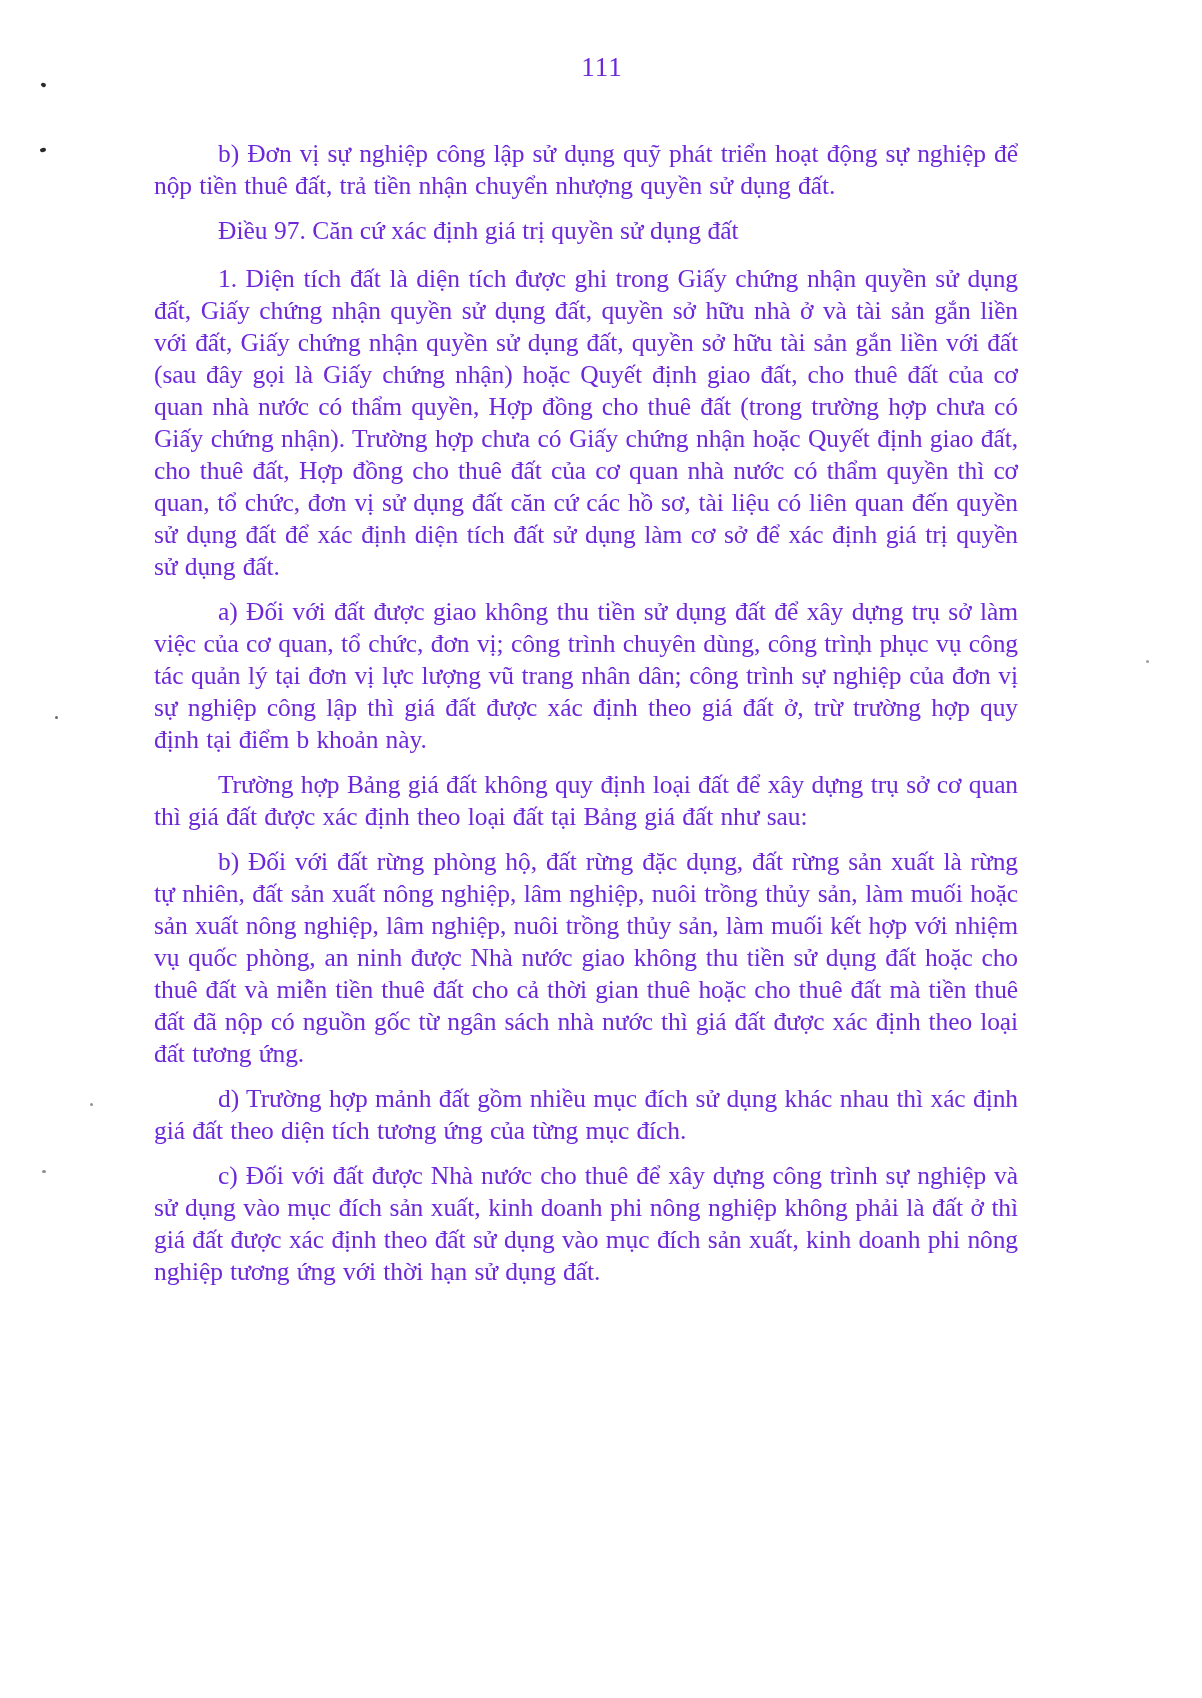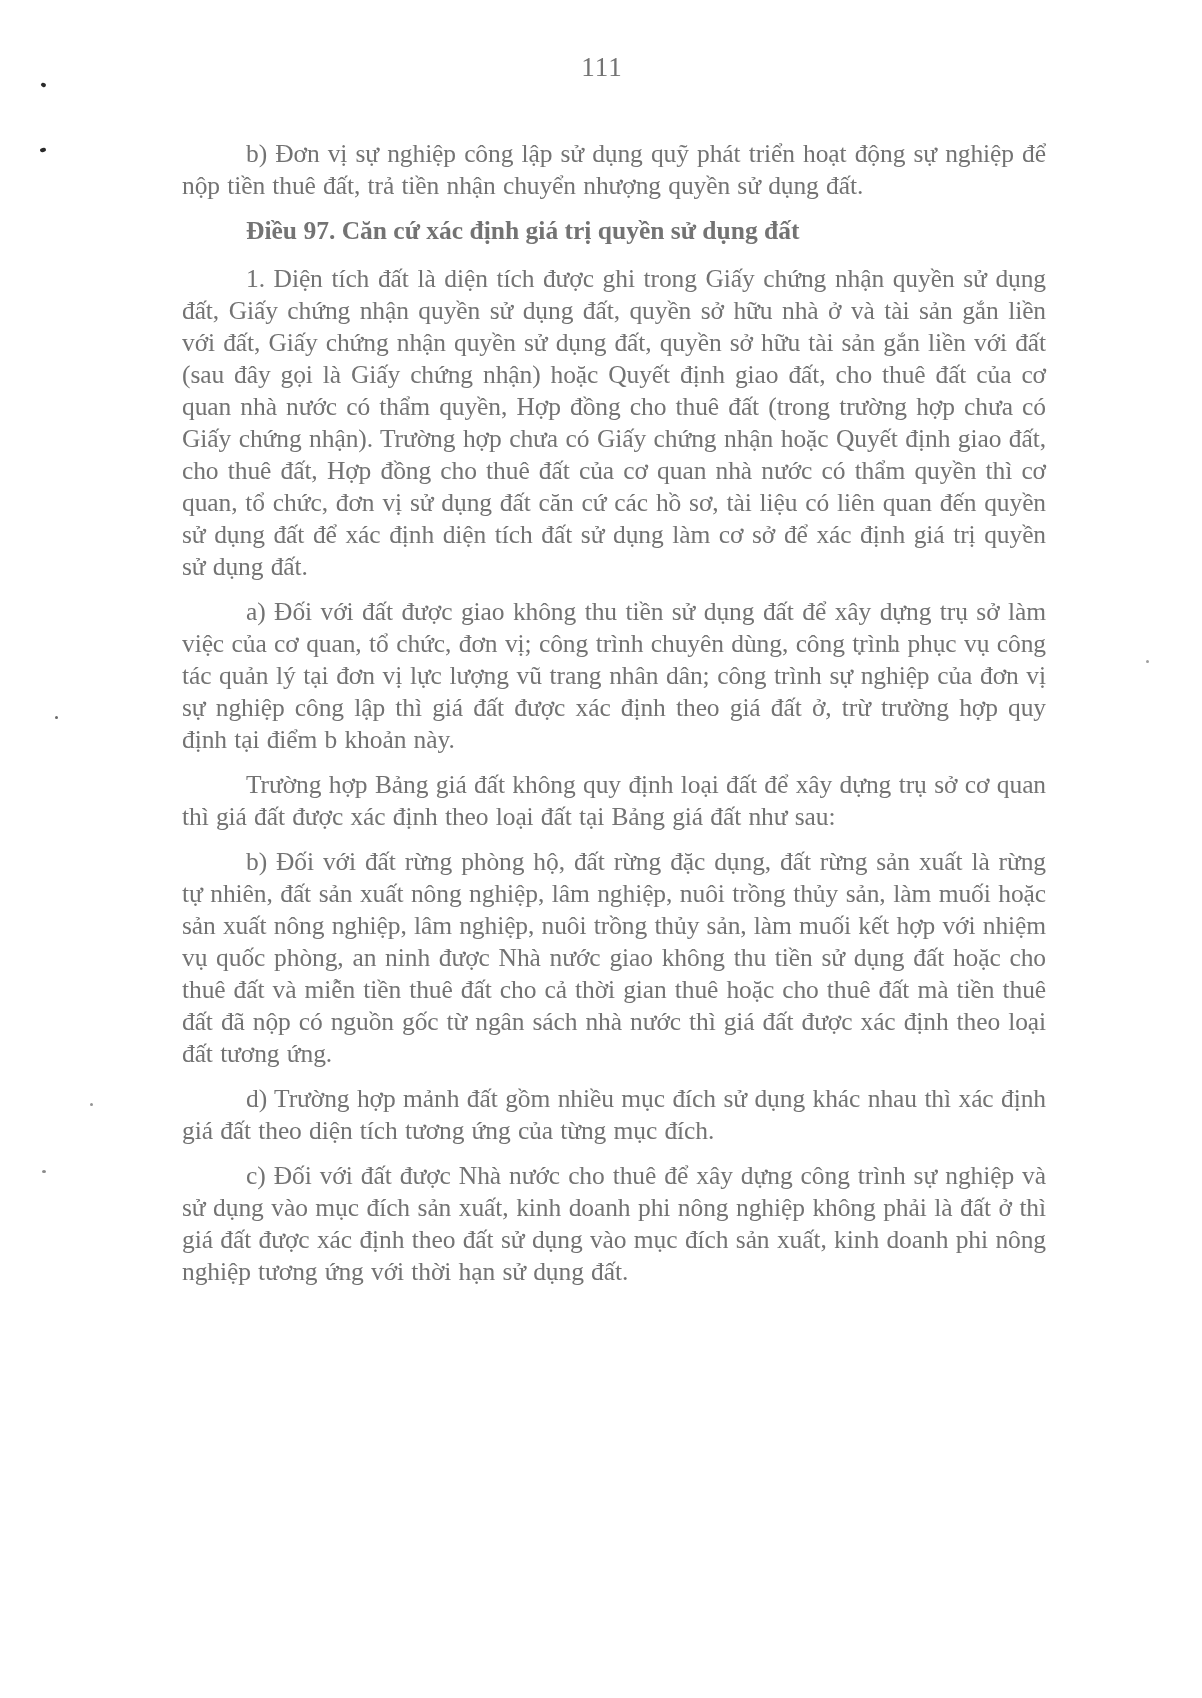--- a/index.html
+++ b/index.html
@@ -14,7 +14,7 @@
     background: #ffffff;
     overflow: hidden;
     font-family: "Liberation Serif", "DejaVu Serif", serif;
-    color: #737373;
+    color: #6d28d9;
   }
   .page-number {
     position: absolute;

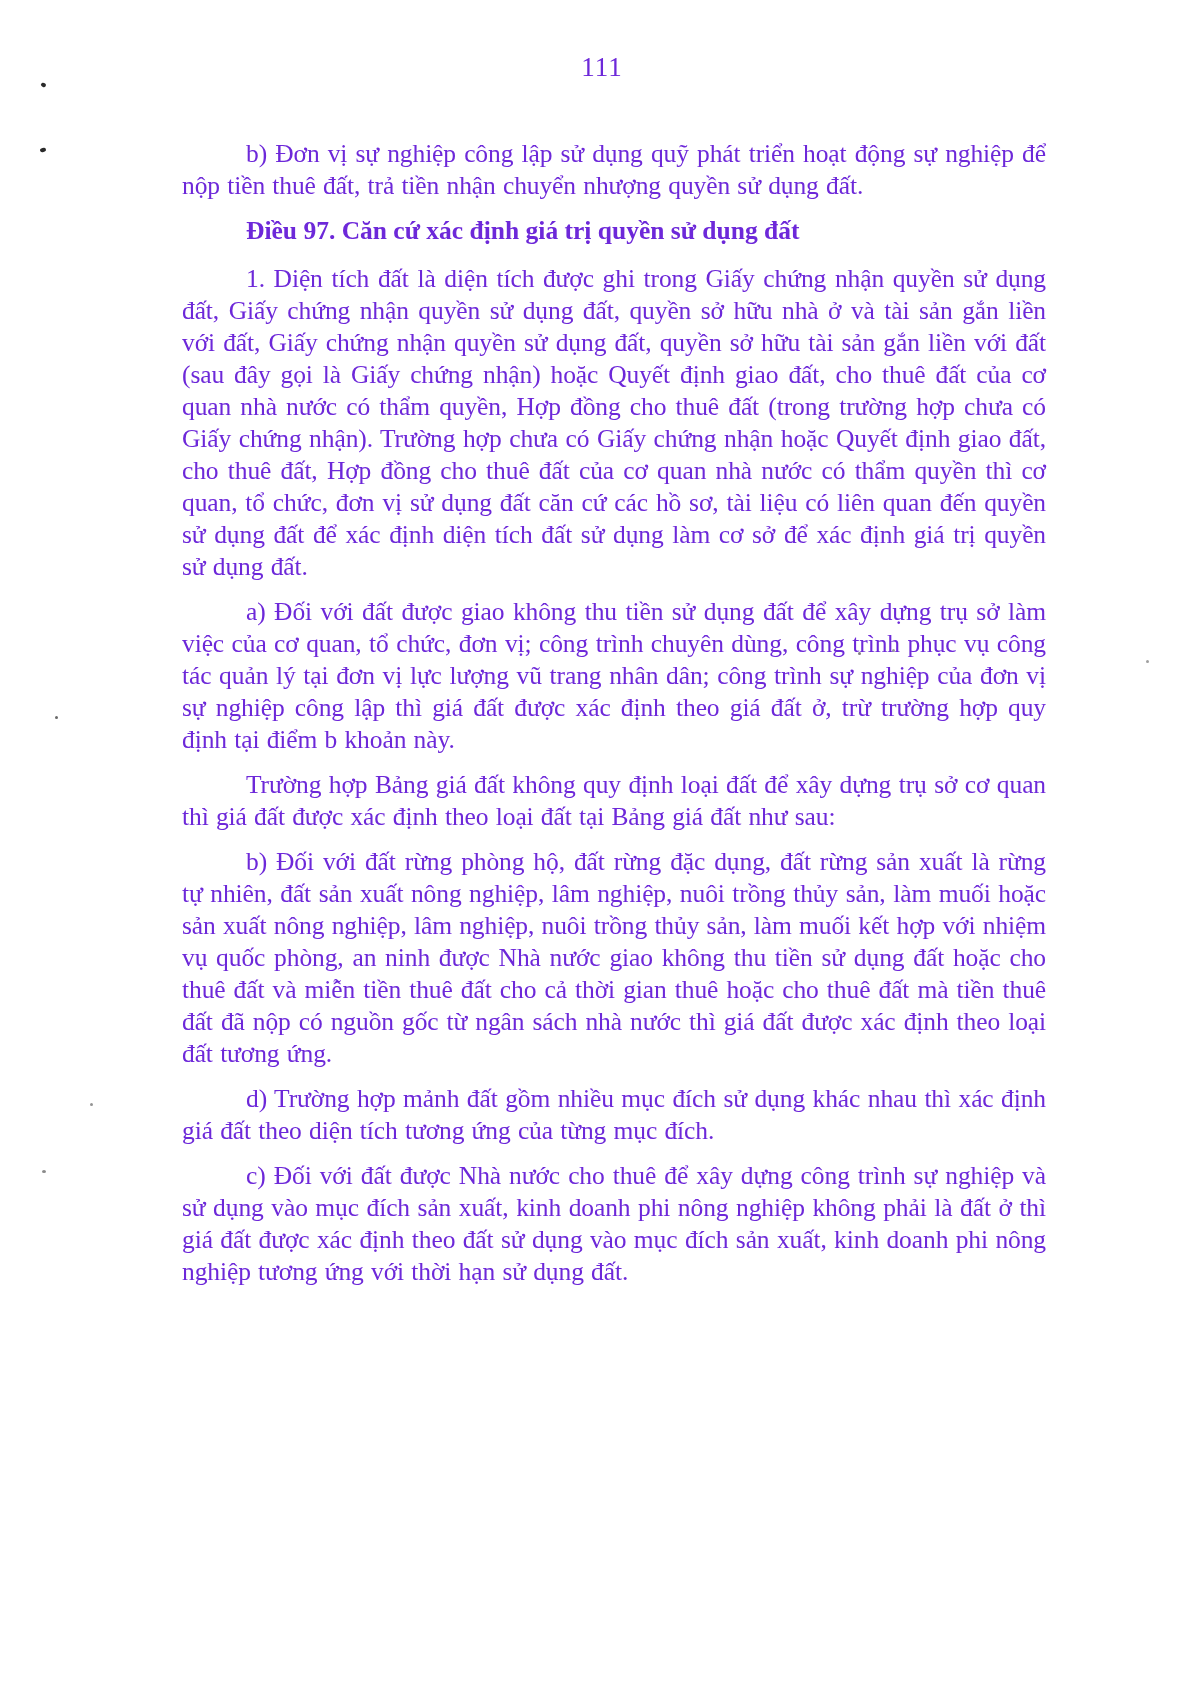--- a/index.html
+++ b/index.html
@@ -28,7 +28,7 @@
   .body-text {
     position: absolute;
     top: 138px;
-    left: 182px;
+    left: 154px;
     width: 864px;
   }
   .para {

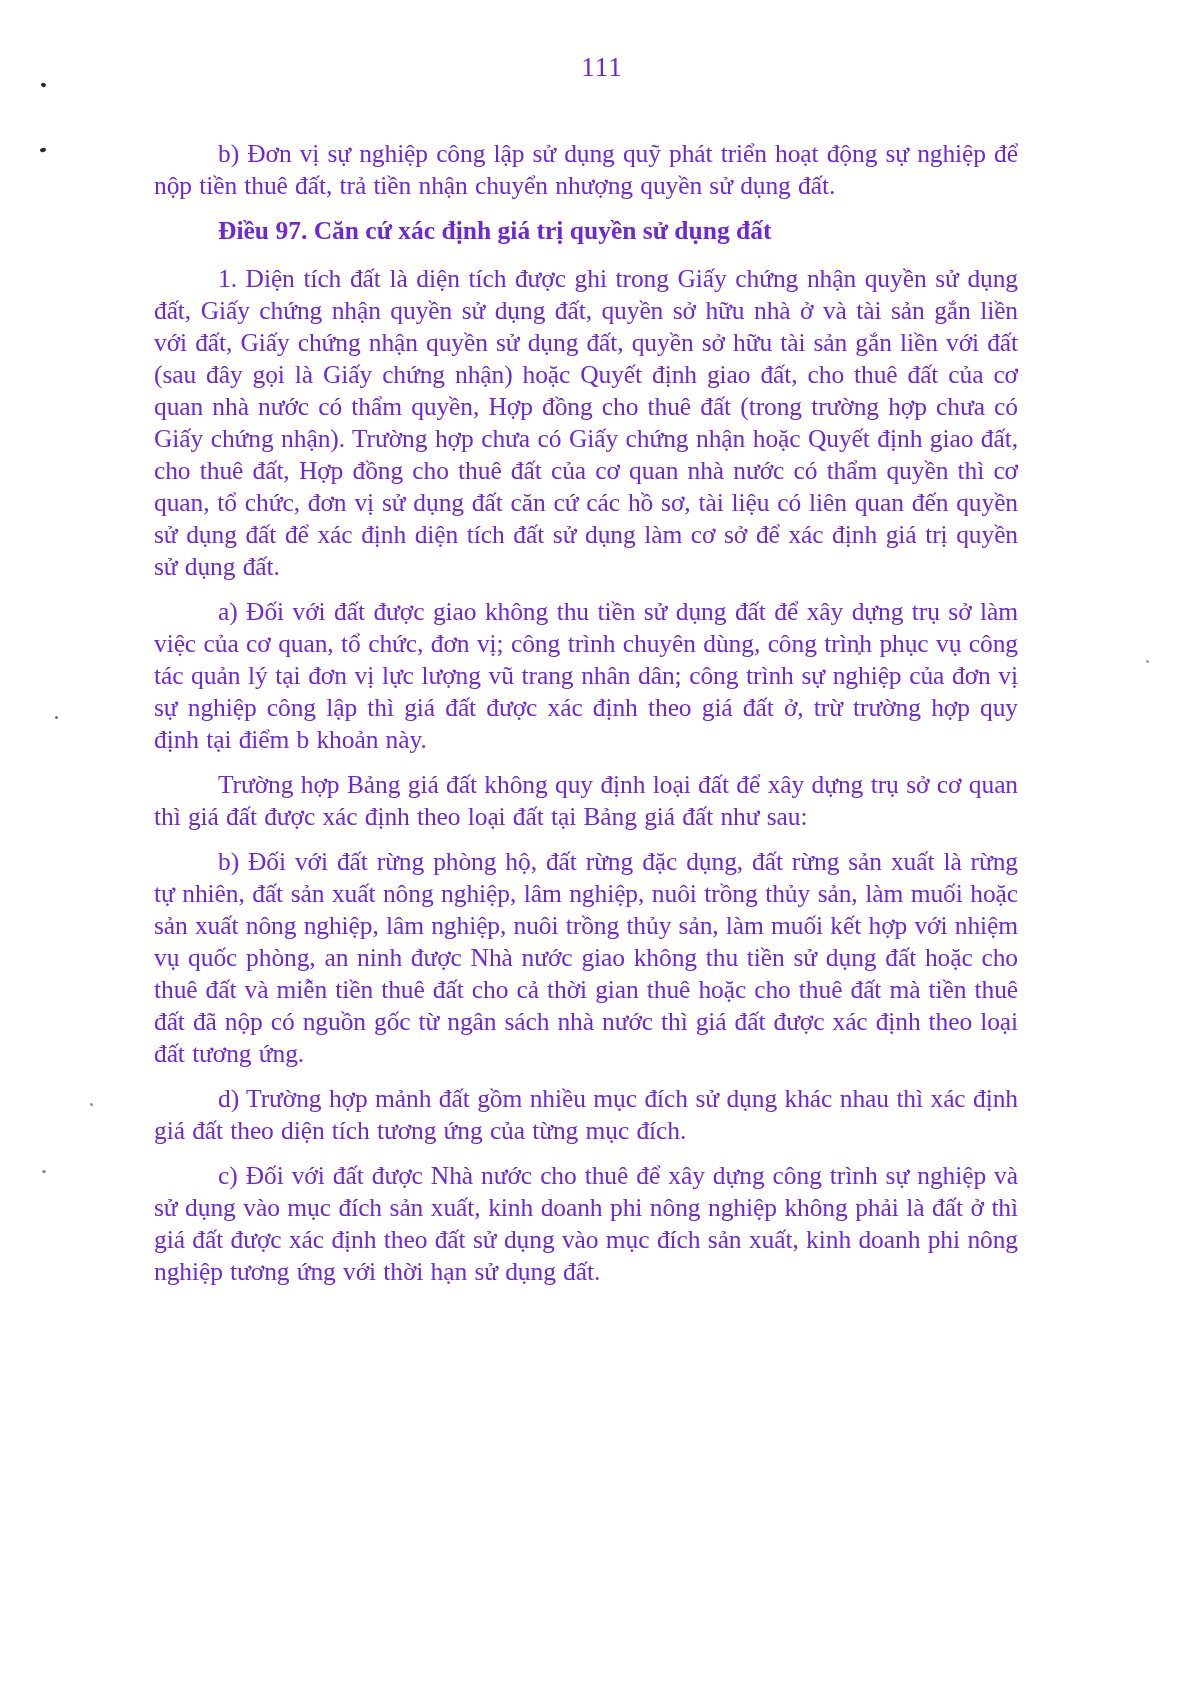--- a/index.html
+++ b/index.html
@@ -44,7 +44,7 @@
     margin: 3px 0 16px 0;
     font-size: 25.5px;
     line-height: 32px;
-    font-weight: bold;
+    font-weight: normal;
     text-indent: 64px;
     letter-spacing: 0;
   }

